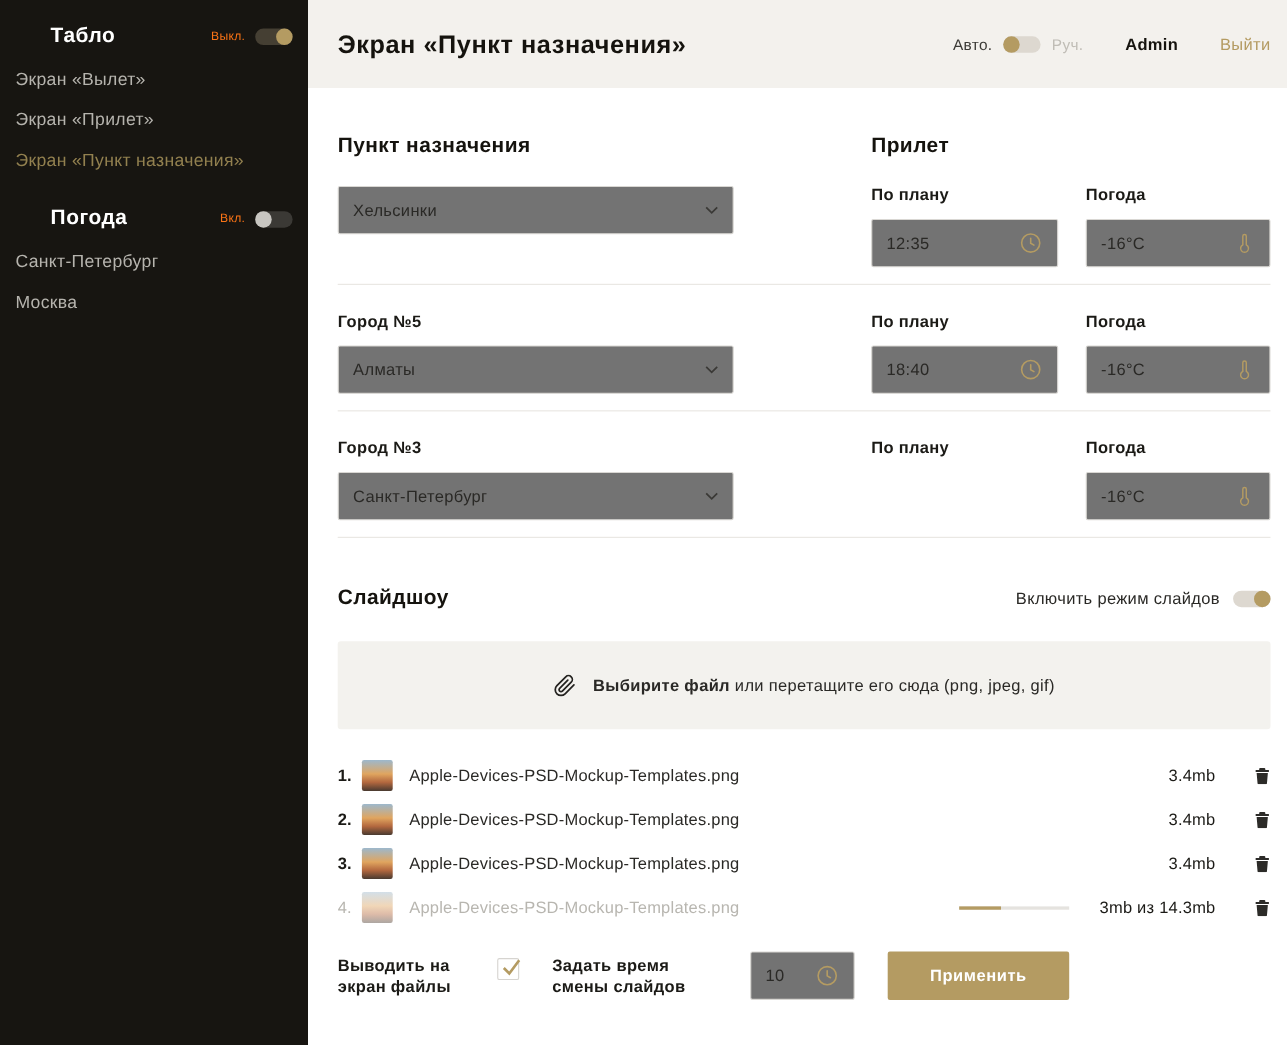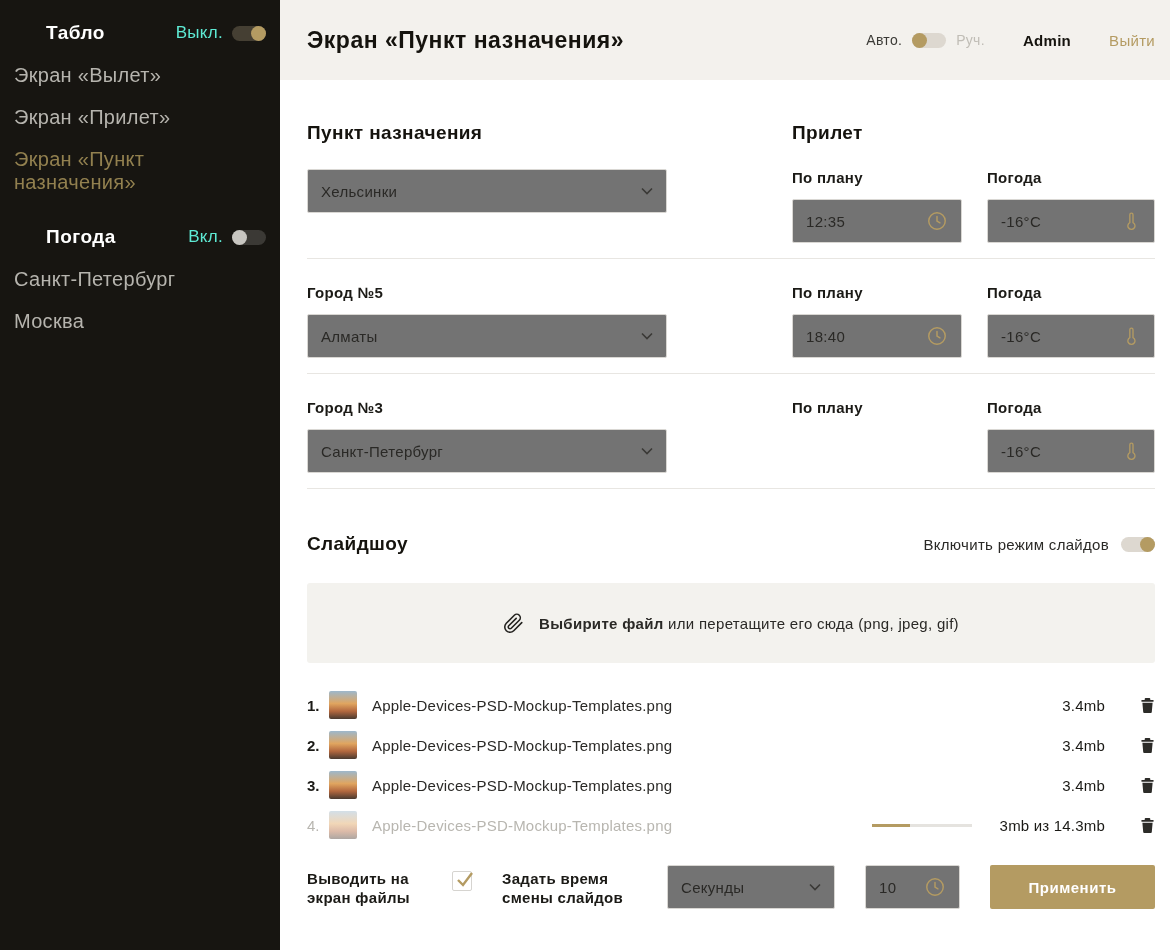--- a/index.html
+++ b/index.html
@@ -19,7 +19,7 @@
   .side-head { display:flex; justify-content:space-between; align-items:center;margin-left:32px; }
   .side-title { font-size:19px; font-weight:bold; color:#ffffff; letter-spacing:.5px; margin:0; }
   .side-toggle-wrap { display:flex; align-items:center; gap:9px; }
-  .side-toggle-label { font-size:17px; color:#5eead4; letter-spacing:.3px; }
+  .side-toggle-label { font-size:11px; color:#f97316; letter-spacing:.3px; }
   .side-nav { margin-top:20px; }
   .side-link {
     display:block; font-size:20px; letter-spacing:.3px; color:#b6b4ae;

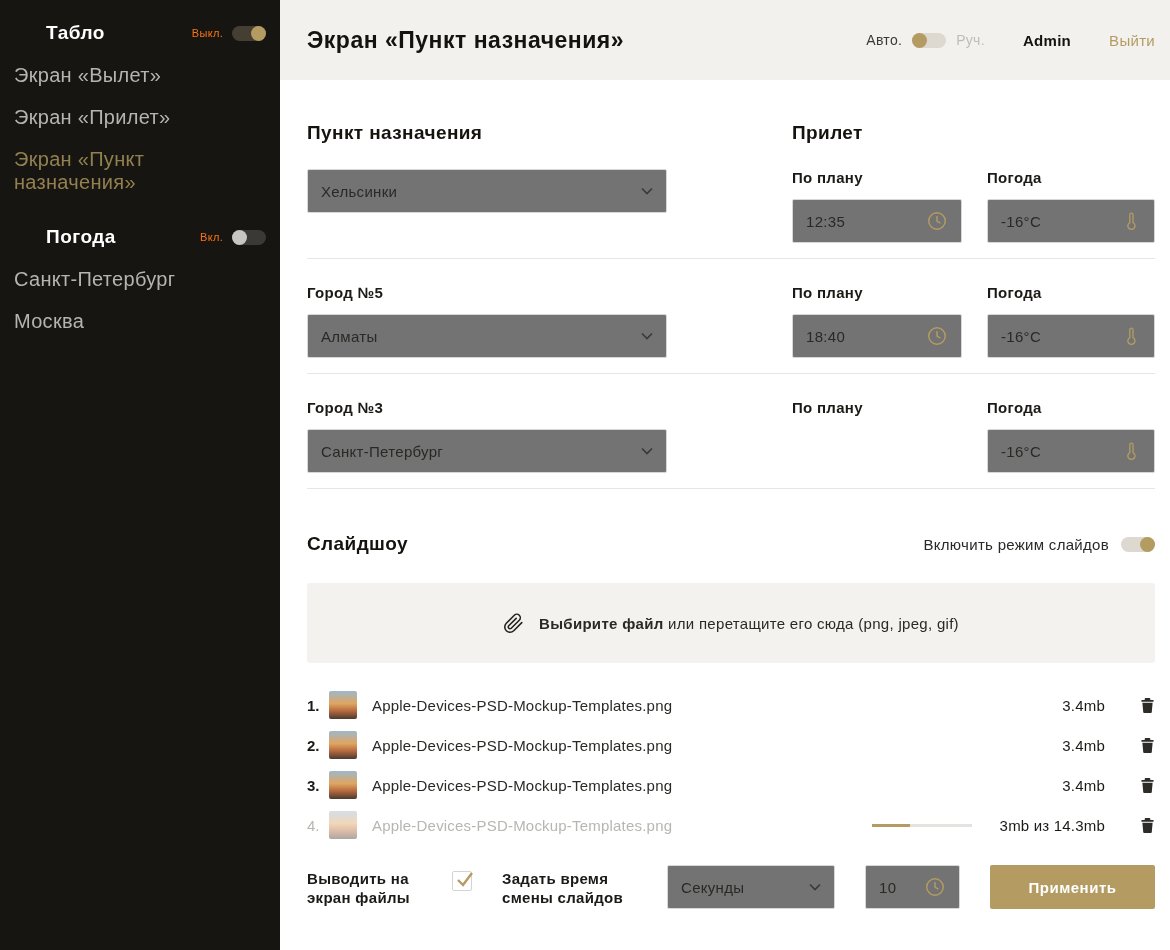--- a/index.html
+++ b/index.html
@@ -22,7 +22,7 @@
   .side-toggle-label { font-size:11px; color:#f97316; letter-spacing:.3px; }
   .side-nav { margin-top:20px; }
   .side-link {
-    display:block; font-size:20px; letter-spacing:.3px; color:#b6b4ae;
+    display:block; font-size:16px; letter-spacing:.3px; color:#b6b4ae;
     margin-bottom:19px; cursor:pointer; text-decoration:none;
   }
   .side-link.active { color:#92804f; }

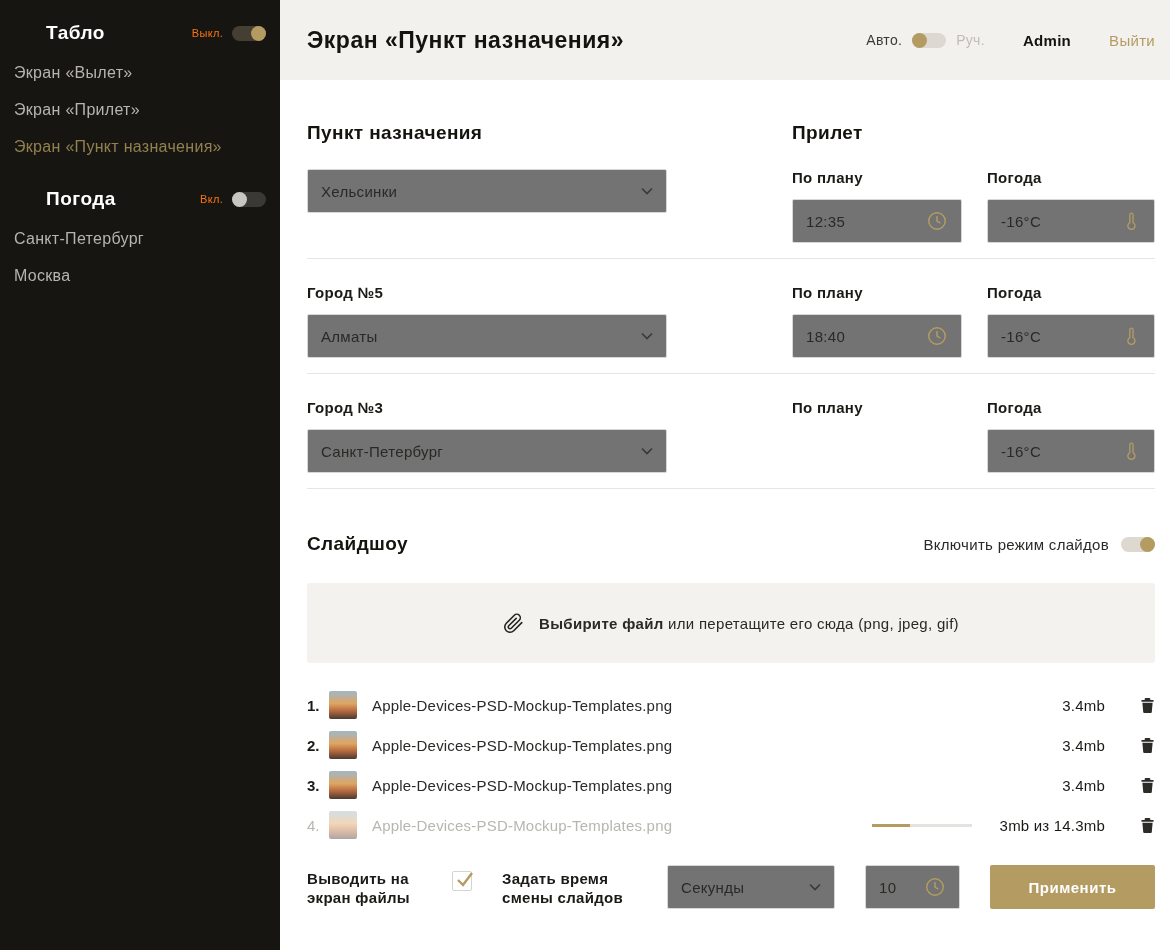--- a/index.html
+++ b/index.html
@@ -350,12 +350,6 @@
             </svg>
         </div>
         <div class="foot-label lab2">Задать время смены слайдов</div>
-        <div class="box foot-select">
-          <span>Секунды</span>
-          <svg class="field-icon" width="12" height="8" viewBox="0 0 12 8">
-              <path d="M1 1.5l5 5 5-5" fill="none" stroke="#3a3936" stroke-width="1.6"></path>
-            </svg>
-        </div>
         <div class="box foot-input">
           <input value="10" style="">
           <svg class="field-icon" width="22" height="22" viewBox="0 0 24 24">

